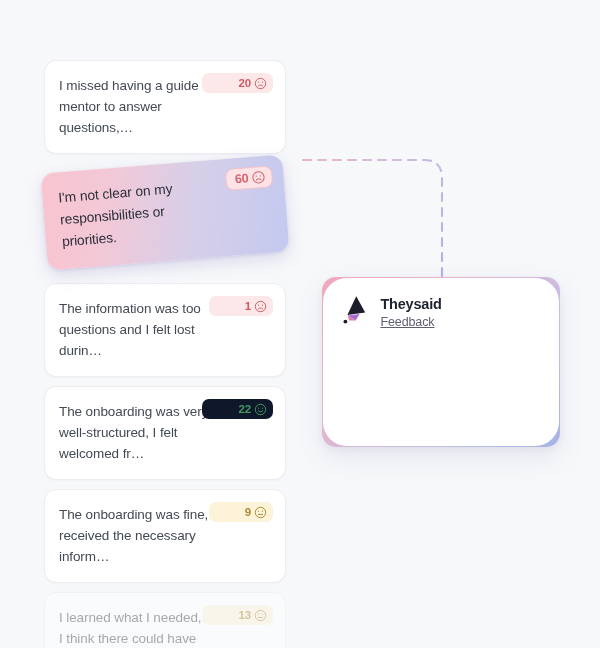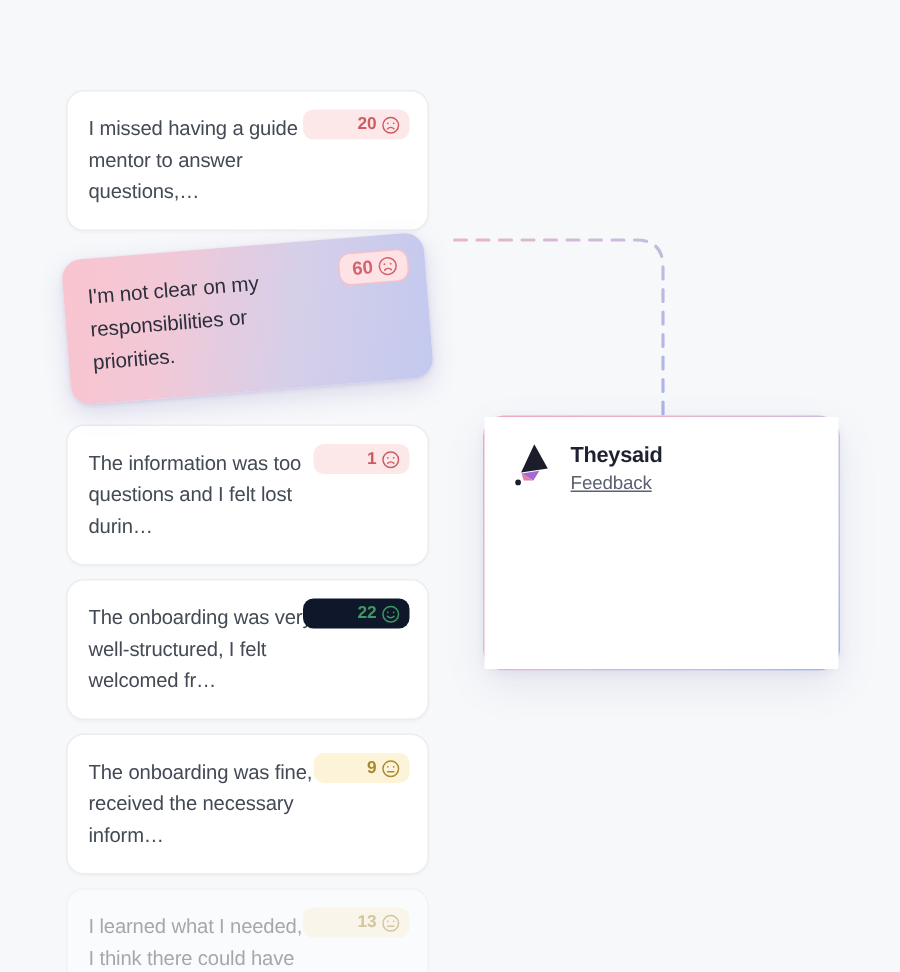--- a/index.html
+++ b/index.html
@@ -139,7 +139,7 @@
     width: 100%;
     height: 100%;
     background: #ffffff;
-    border-radius: 1px;
+    border-radius: 24px;
     padding: 14px 13px 13px 13px;
     display: flex;
     flex-direction: column;

